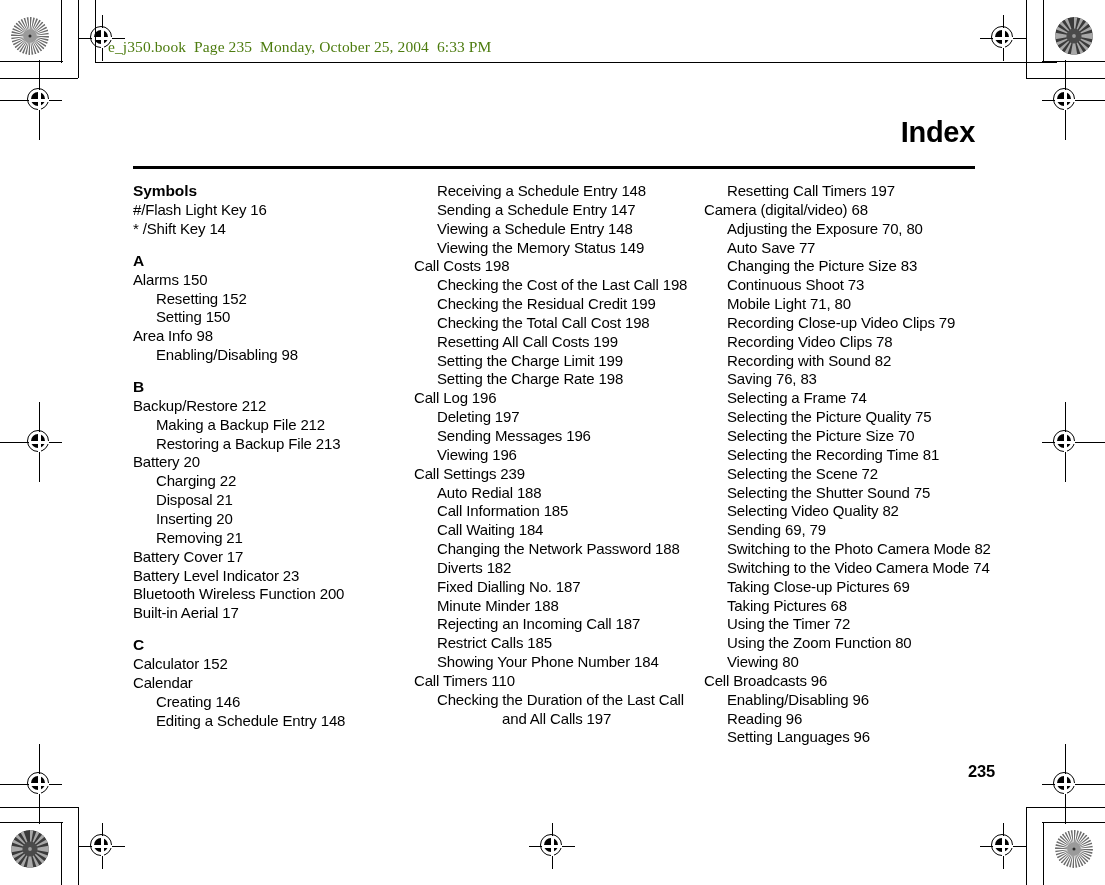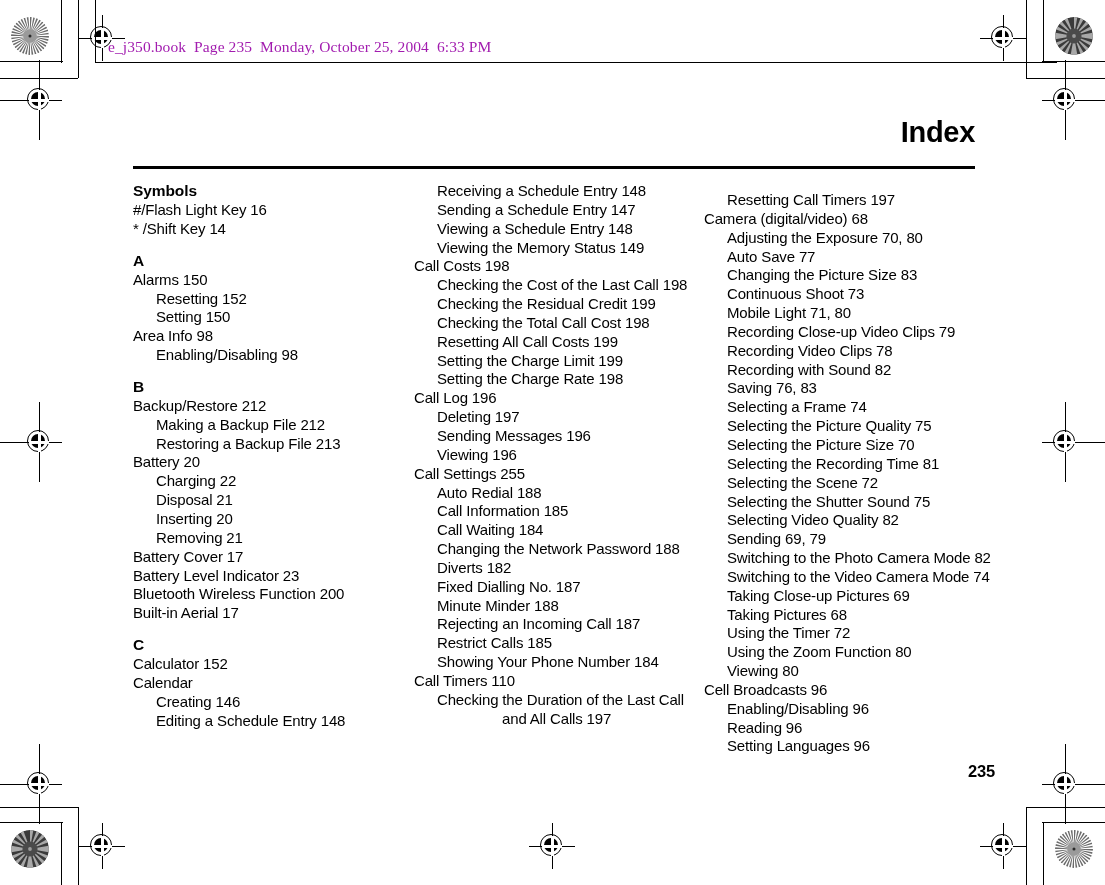--- a/index.html
+++ b/index.html
@@ -79,7 +79,7 @@
     font-size: 15.5px;
     letter-spacing: 0.1px;
     white-space: pre;
-    color: #a21caf;
+    color: #4d7c0f;
   }
   .bookline-rule {
     position: absolute;

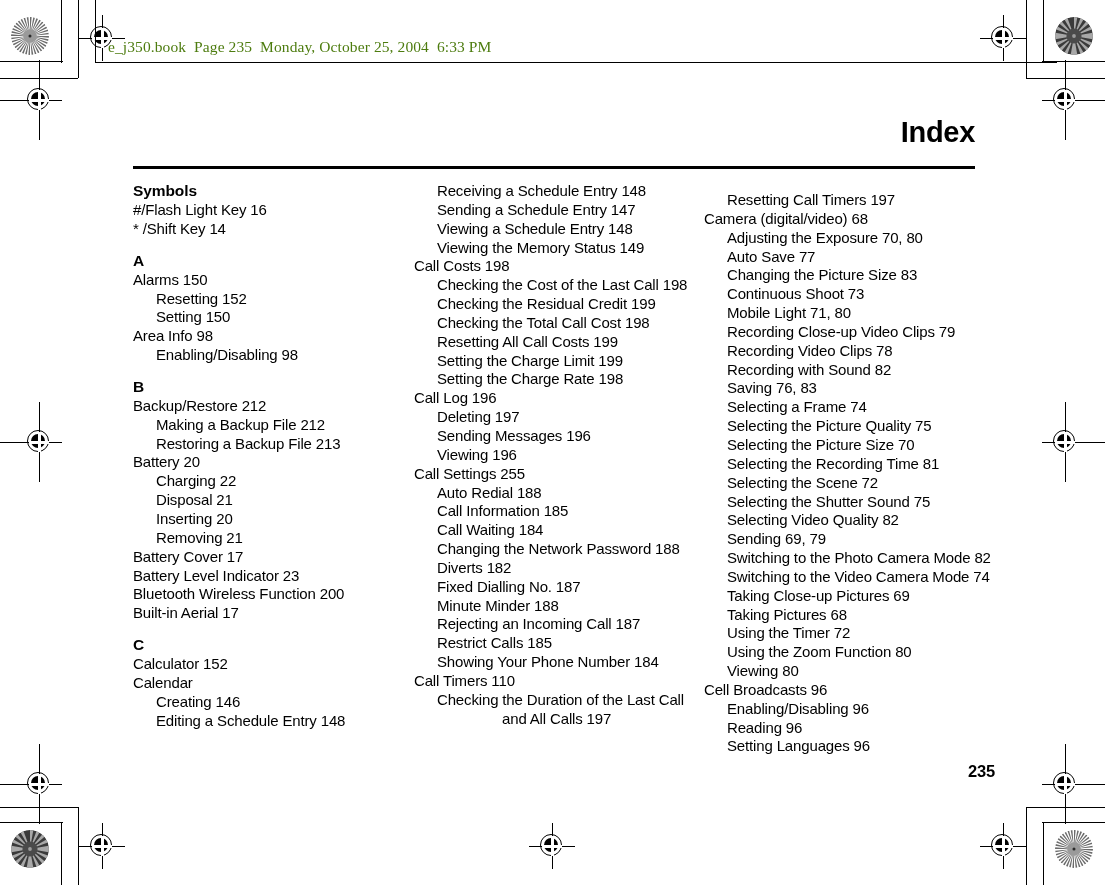--- a/index.html
+++ b/index.html
@@ -125,7 +125,7 @@
   }
   .col { width: 281px; }
   .col:nth-child(2) { width: 290px; }
-  .col:nth-child(3) { width: 274px; margin-top: 9px; }
+  .col:nth-child(3) { width: 274px; }
 
   .sec-head {
     font-size: 15.5px;

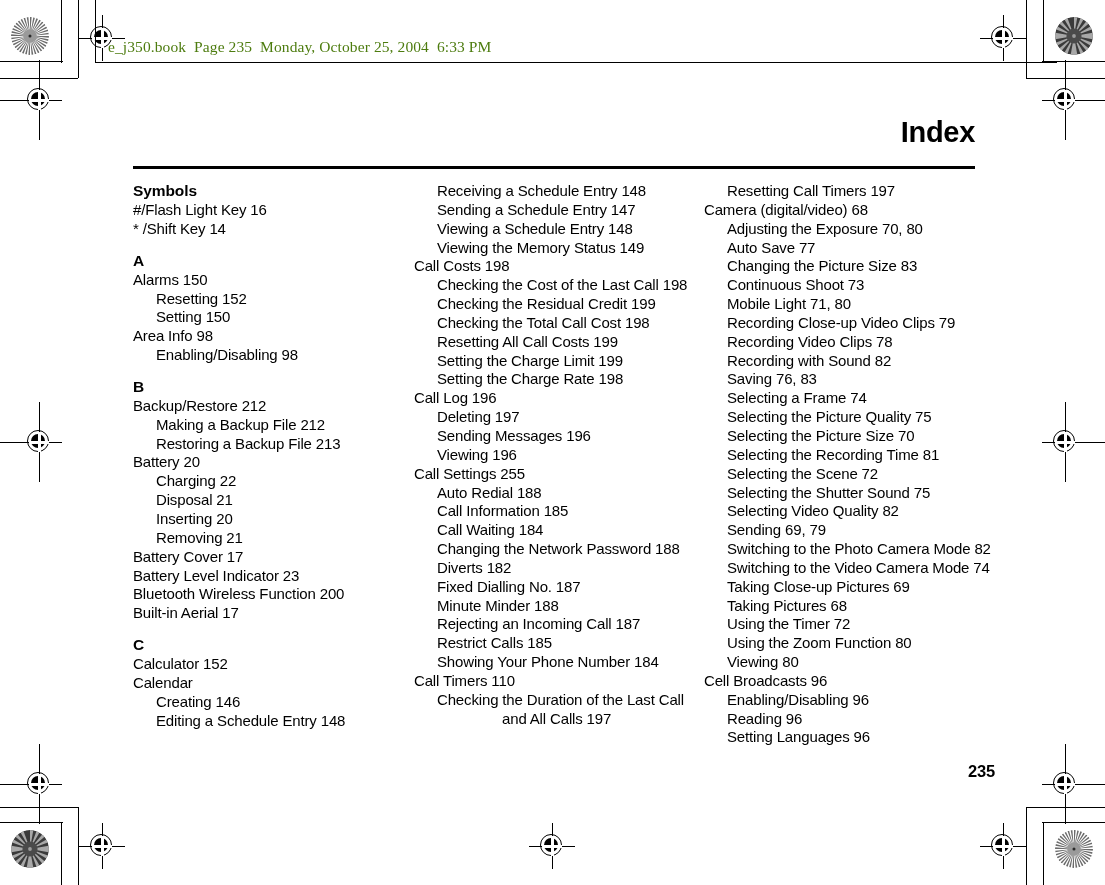--- a/index.html
+++ b/index.html
@@ -472,7 +472,7 @@
       <div class="ent lvl2">Deleting 197</div>
       <div class="ent lvl2">Sending Messages 196</div>
       <div class="ent lvl2">Viewing 196</div>
-      <div class="ent lvl1">Call Settings 255</div>
+      <div class="ent lvl1">Call Settings 239</div>
       <div class="ent lvl2">Auto Redial 188</div>
       <div class="ent lvl2">Call Information 185</div>
       <div class="ent lvl2">Call Waiting 184</div>

